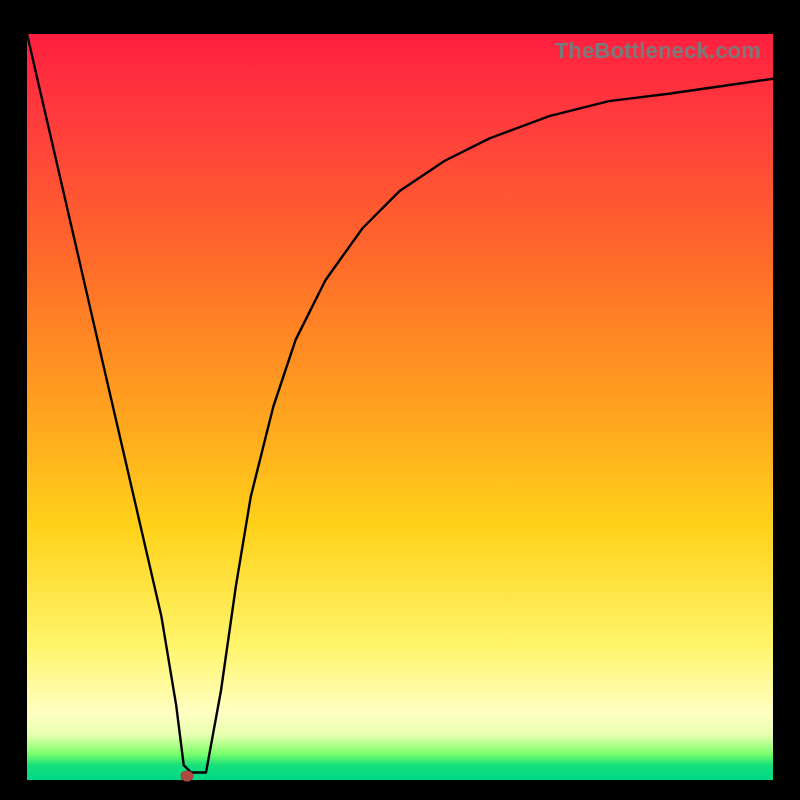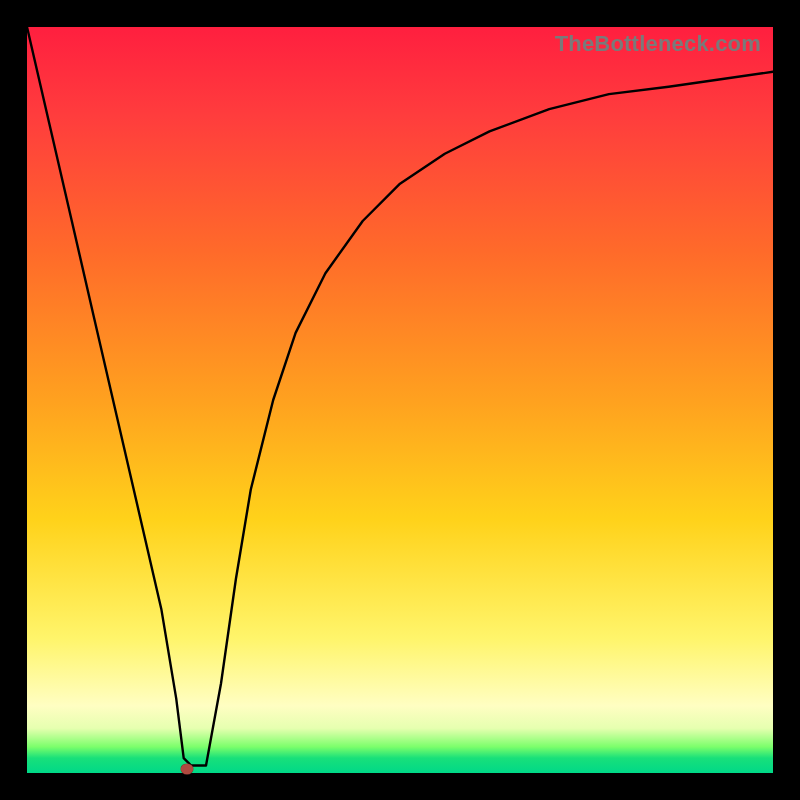--- a/index.html
+++ b/index.html
@@ -20,7 +20,7 @@
   .plot-area {
     position: absolute;
     left: 27px;
-    top: 27px;
+    top: 34px;
     width: 746px;
     height: 746px;
     

